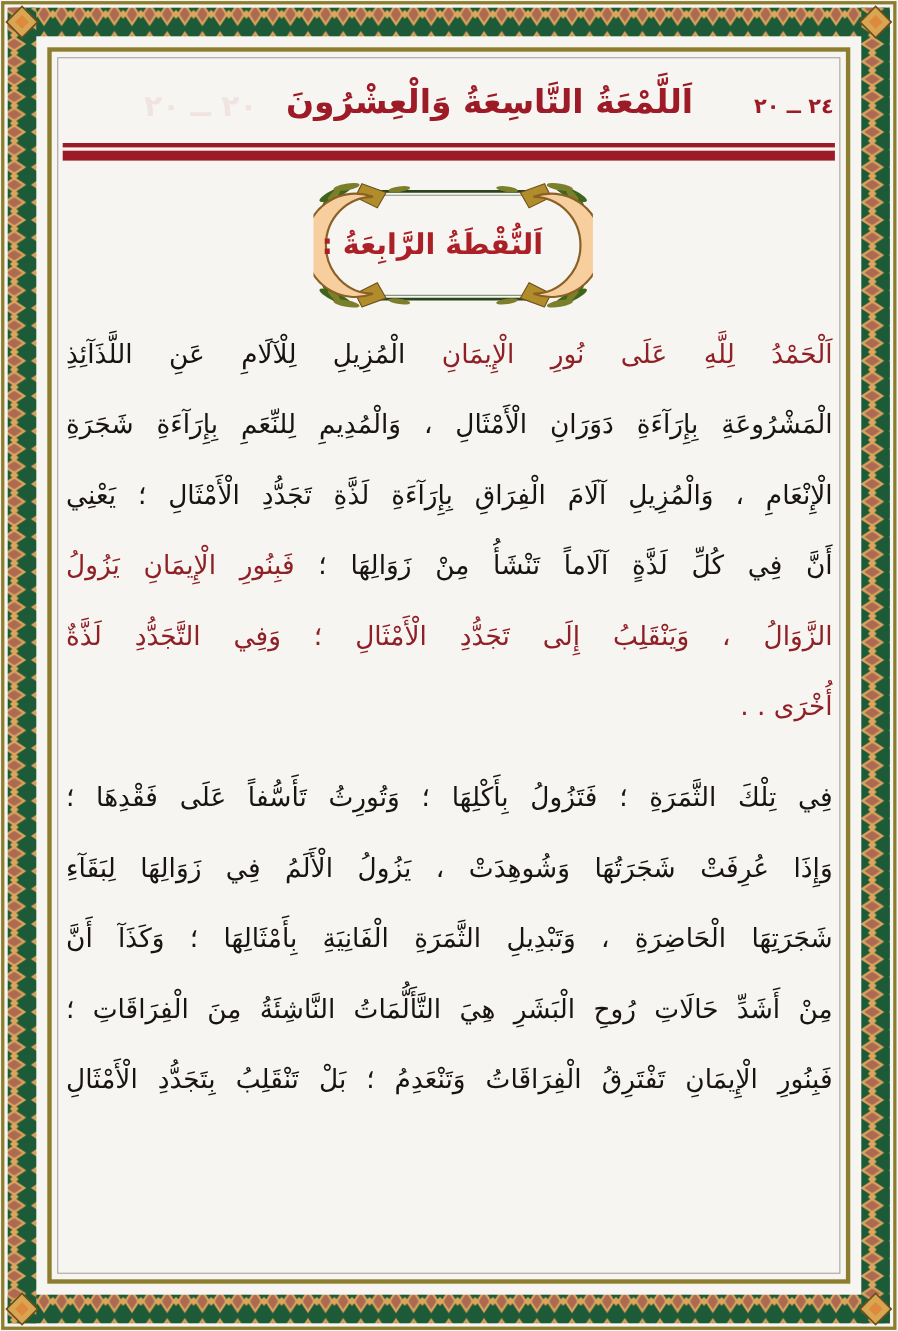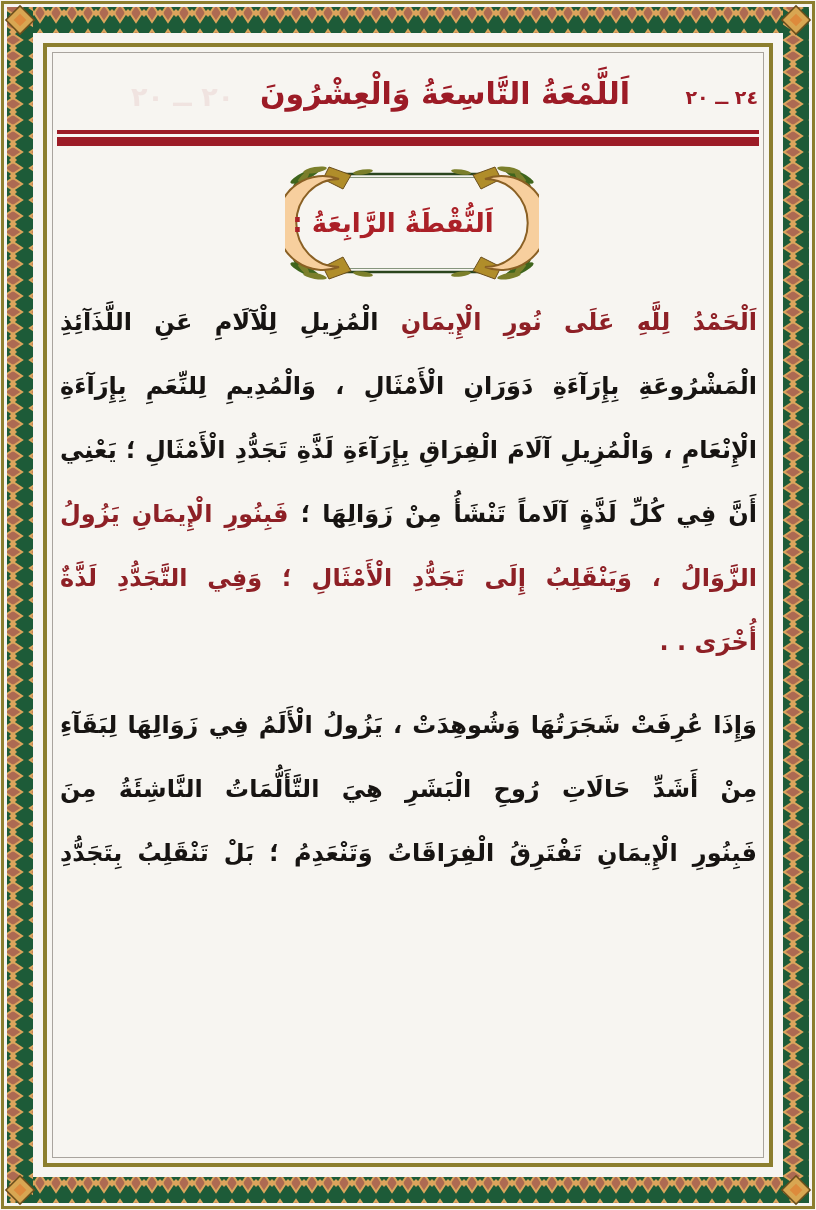--- a/index.html
+++ b/index.html
@@ -58,7 +58,7 @@
   
   .body-text{
     position:absolute;left:60px;right:59px;top:290px;
-    direction:rtl;font-weight:bold;font-size:24px;color:var(--ink);
+    direction:rtl;font-weight:normal;font-size:24px;color:var(--ink);
   }
   .para + .para{margin-top:19px;}
   .line{

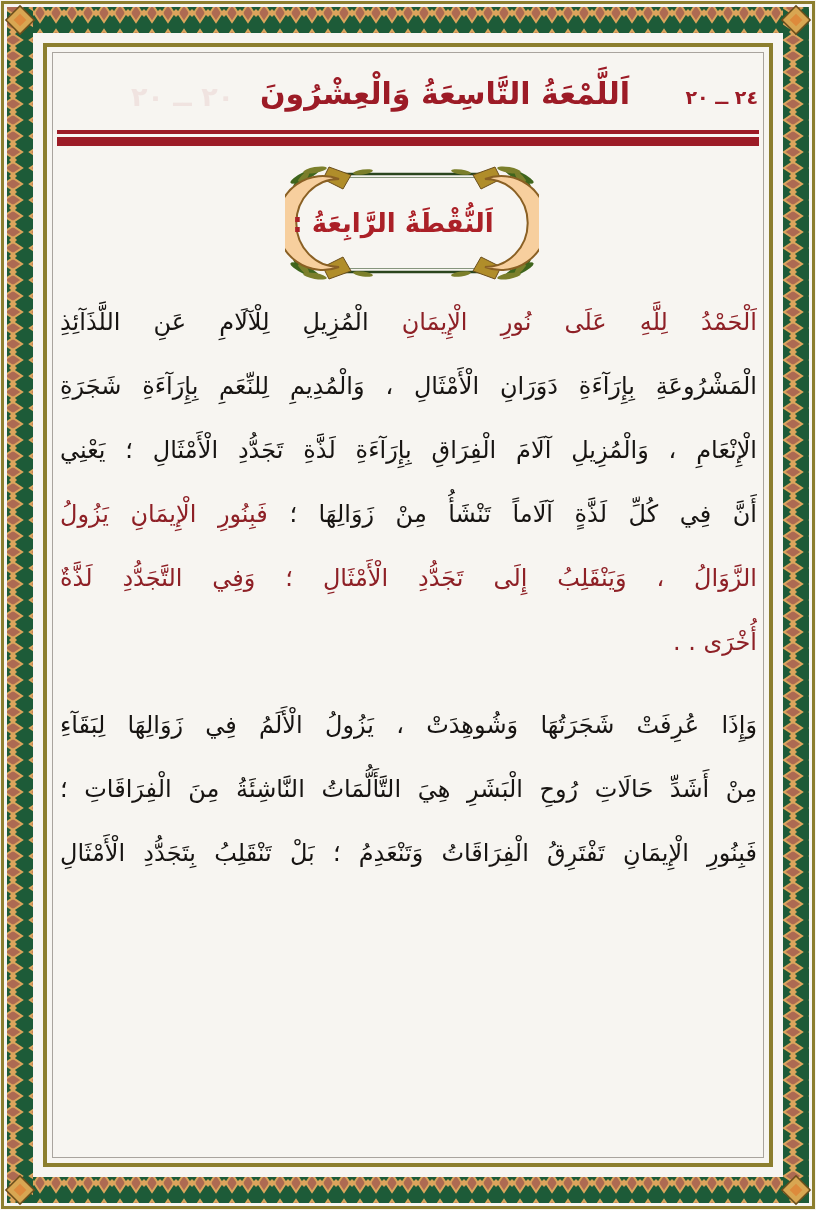--- a/index.html
+++ b/index.html
@@ -161,6 +161,7 @@
         <div class="line last"><span class="seg-red">أُخْرَى . .</span> </div>
       </div>
       <div class="para">
+        <div class="line"><span class="seg-ink">فِي تِلْكَ الثَّمَرَةِ ؛ فَتَزُولُ بِأَكْلِهَا ؛ وَتُورِثُ تَأَسُّفاً عَلَى فَقْدِهَا ؛</span> </div>
         <div class="line"><span class="seg-ink">وَإِذَا عُرِفَتْ شَجَرَتُهَا وَشُوهِدَتْ ، يَزُولُ الْأَلَمُ فِي زَوَالِهَا لِبَقَآءِ</span> </div>
         <div class="line"><span class="seg-ink">مِنْ أَشَدِّ حَالَاتِ رُوحِ الْبَشَرِ هِيَ التَّأَلُّمَاتُ النَّاشِئَةُ مِنَ الْفِرَاقَاتِ ؛</span> </div>
         <div class="line"><span class="seg-ink">فَبِنُورِ الْإِيمَانِ تَفْتَرِقُ الْفِرَاقَاتُ وَتَنْعَدِمُ ؛ بَلْ تَنْقَلِبُ بِتَجَدُّدِ الْأَمْثَالِ</span> </div>

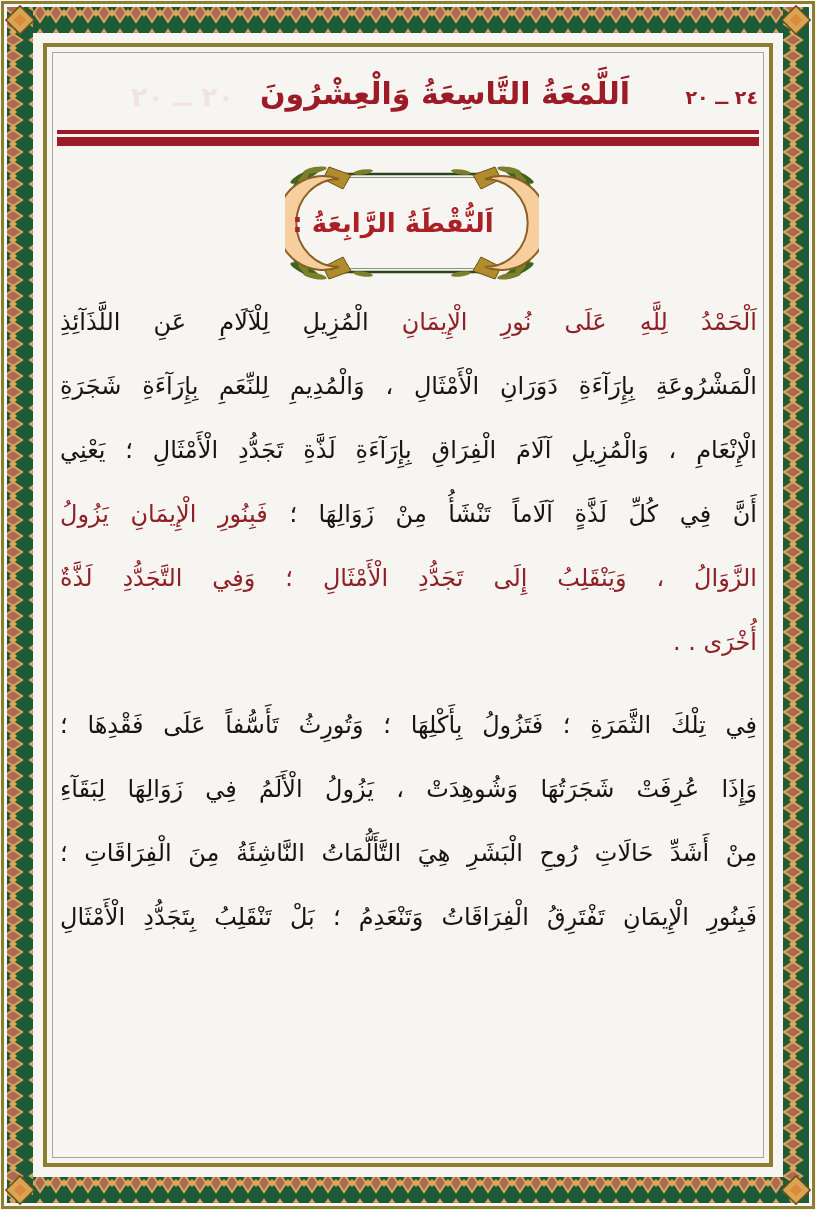--- a/index.html
+++ b/index.html
@@ -163,6 +163,7 @@
       <div class="para">
         <div class="line"><span class="seg-ink">فِي تِلْكَ الثَّمَرَةِ ؛ فَتَزُولُ بِأَكْلِهَا ؛ وَتُورِثُ تَأَسُّفاً عَلَى فَقْدِهَا ؛</span> </div>
         <div class="line"><span class="seg-ink">وَإِذَا عُرِفَتْ شَجَرَتُهَا وَشُوهِدَتْ ، يَزُولُ الْأَلَمُ فِي زَوَالِهَا لِبَقَآءِ</span> </div>
+        <div class="line"><span class="seg-ink">شَجَرَتِهَا الْحَاضِرَةِ ، وَتَبْدِيلِ الثَّمَرَةِ الْفَانِيَةِ بِأَمْثَالِهَا ؛ وَكَذَآ أَنَّ</span> </div>
         <div class="line"><span class="seg-ink">مِنْ أَشَدِّ حَالَاتِ رُوحِ الْبَشَرِ هِيَ التَّأَلُّمَاتُ النَّاشِئَةُ مِنَ الْفِرَاقَاتِ ؛</span> </div>
         <div class="line"><span class="seg-ink">فَبِنُورِ الْإِيمَانِ تَفْتَرِقُ الْفِرَاقَاتُ وَتَنْعَدِمُ ؛ بَلْ تَنْقَلِبُ بِتَجَدُّدِ الْأَمْثَالِ</span> </div>
       </div>

